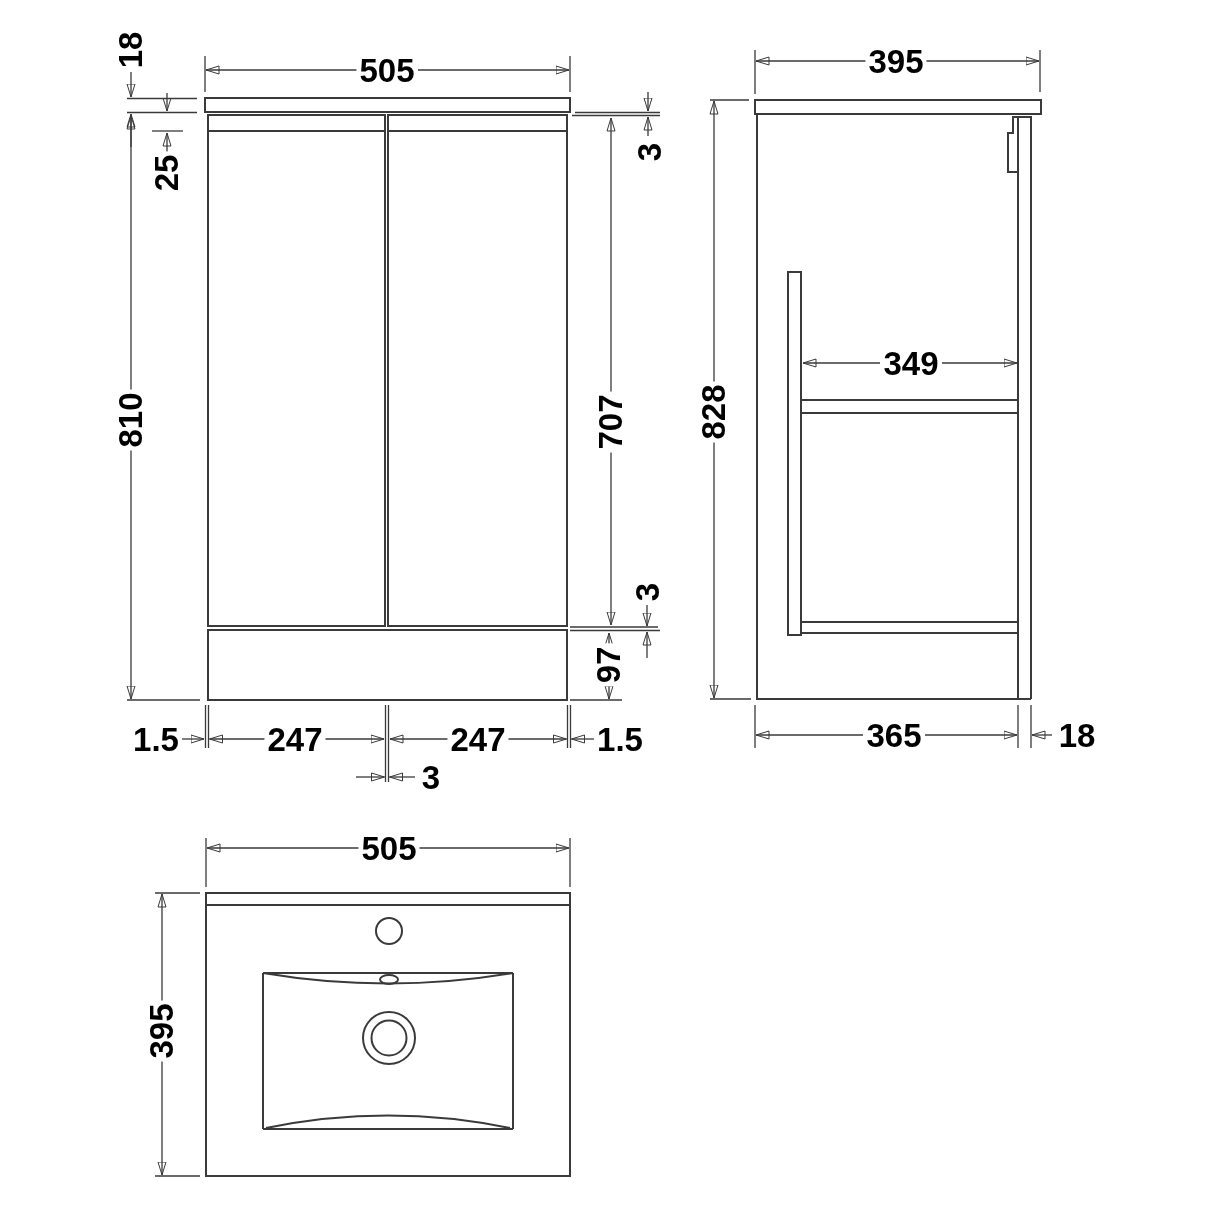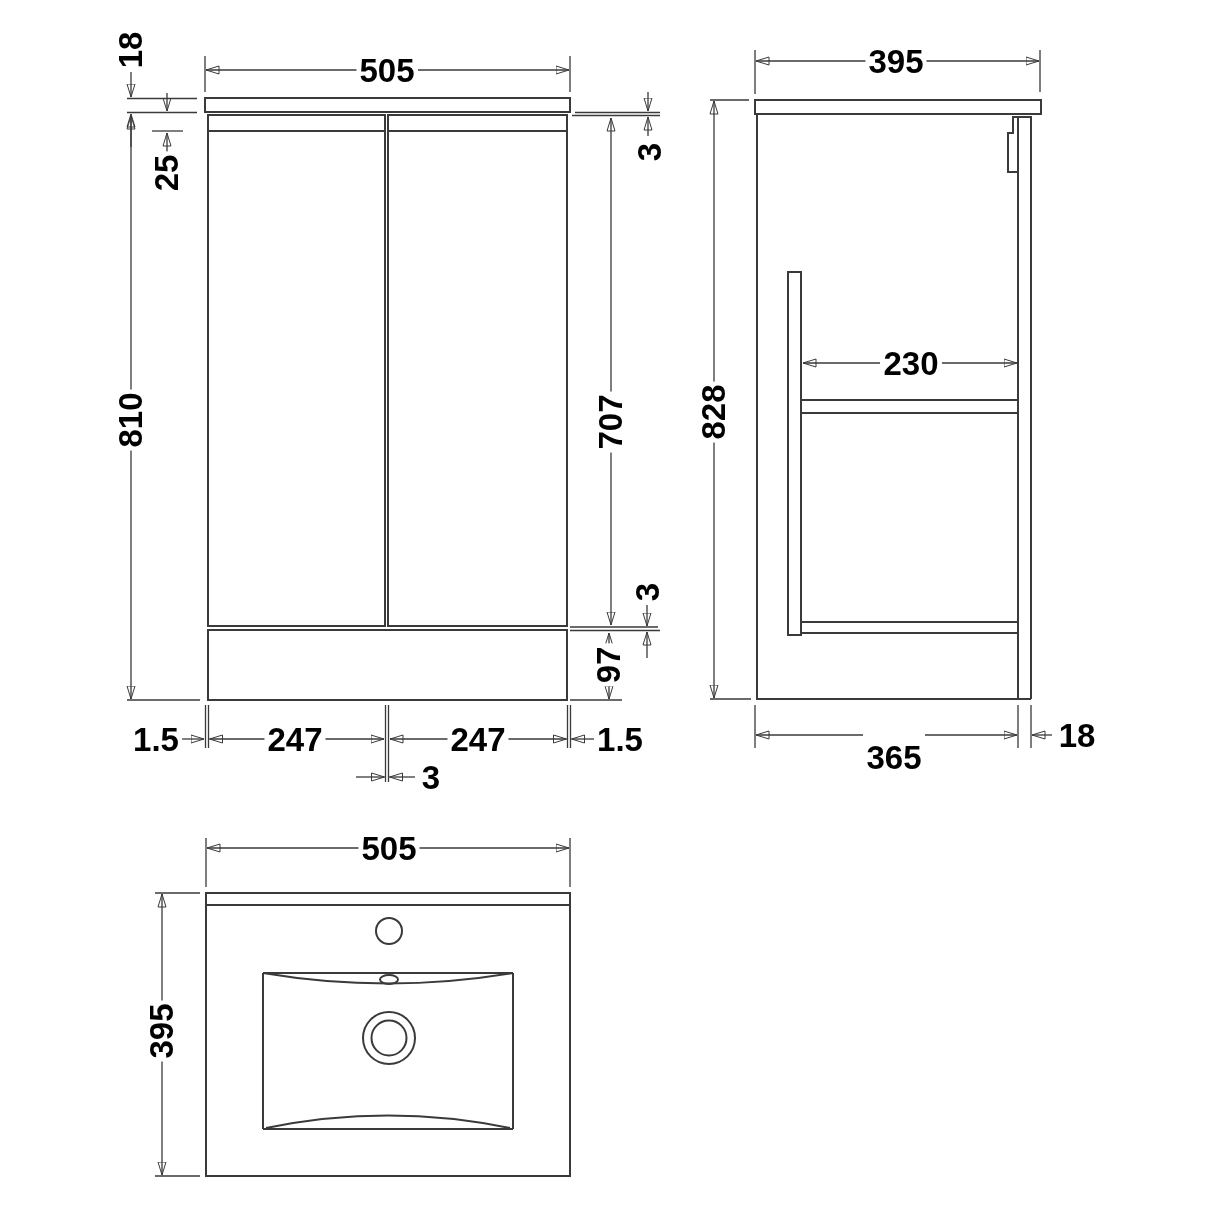--- a/index.html
+++ b/index.html
@@ -169,7 +169,7 @@
 
   <span class="lbl" style="left:896px;top:61px;">395</span>
   <span class="lbl rot" style="left:713px;top:412px;">828</span>
-  <span class="lbl" style="left:911px;top:363px;">230</span>
+  <span class="lbl" style="left:911px;top:363px;">349</span>
   <span class="lbl" style="left:894px;top:757px;">365</span>
   <span class="lbl" style="left:1077px;top:735px;">18</span>
 

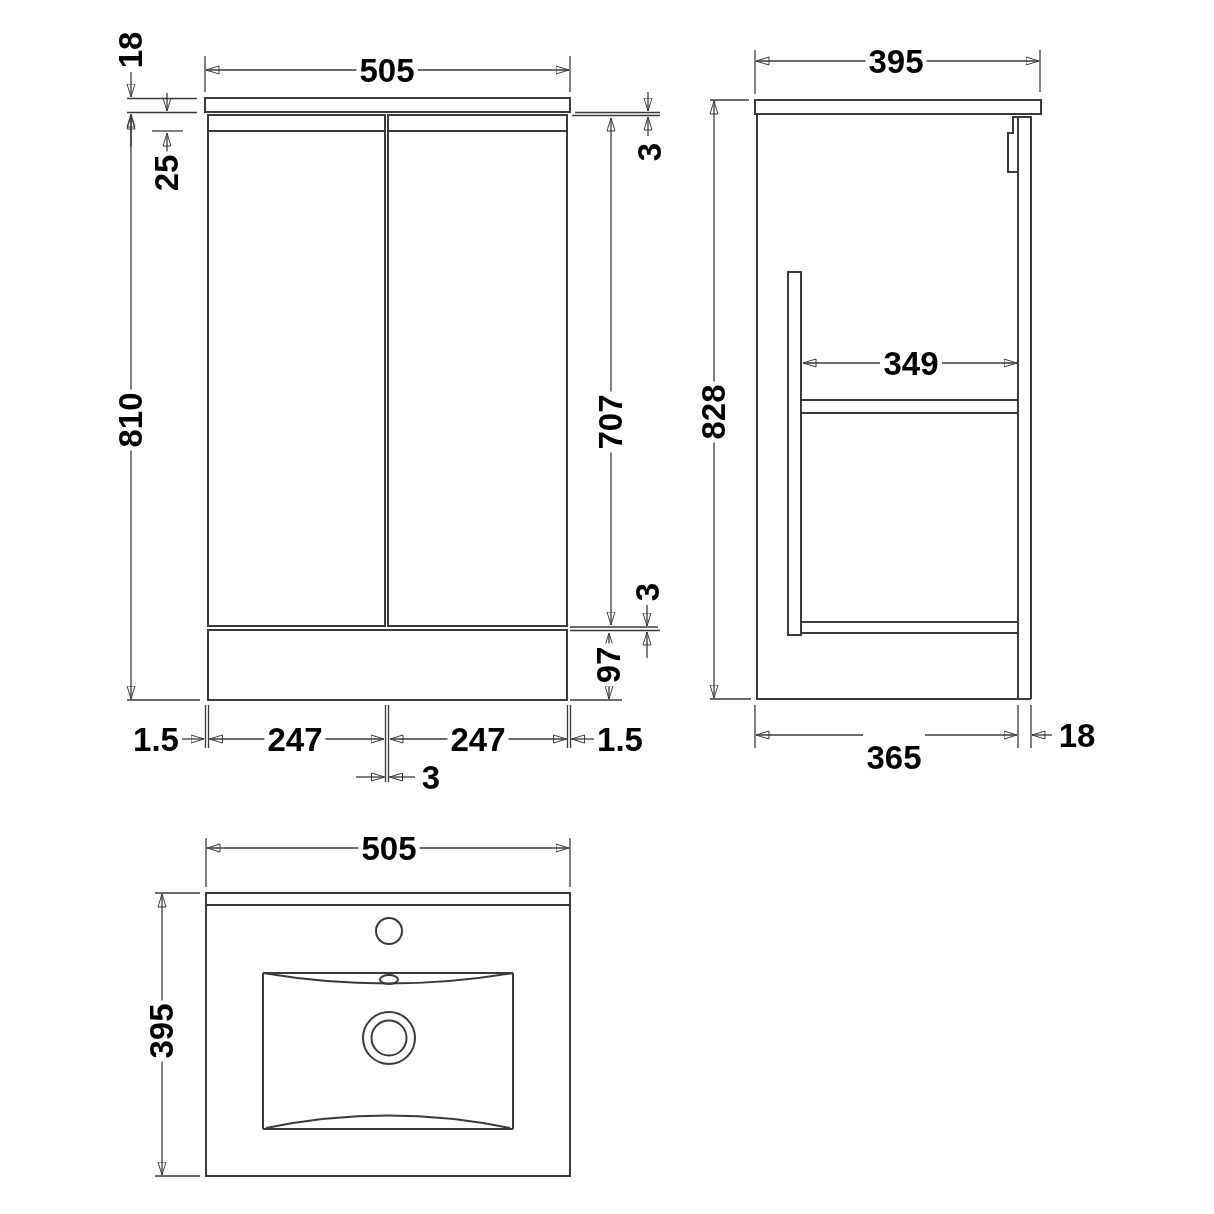--- a/index.html
+++ b/index.html
@@ -170,7 +170,7 @@
   <span class="lbl" style="left:896px;top:61px;">395</span>
   <span class="lbl rot" style="left:713px;top:412px;">828</span>
   <span class="lbl" style="left:911px;top:363px;">349</span>
-  <span class="lbl" style="left:894px;top:757px;">365</span>
+  <span class="lbl" style="left:894px;top:735px;">365</span>
   <span class="lbl" style="left:1077px;top:735px;">18</span>
 
   <span class="lbl" style="left:389px;top:848px;">505</span>

